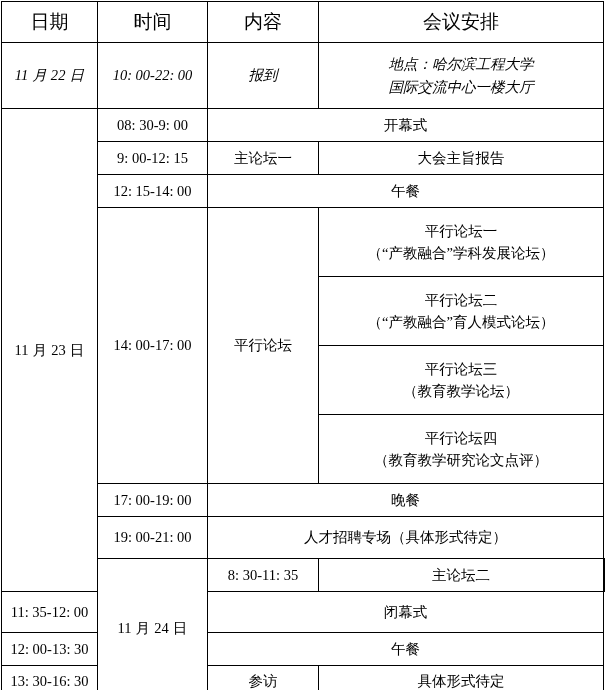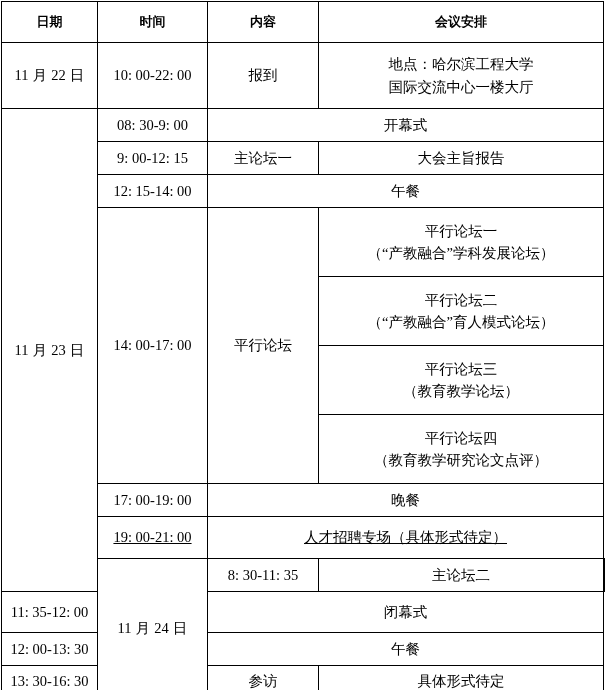--- a/index.html
+++ b/index.html
@@ -29,8 +29,8 @@
     padding: 4px 2px;
   }
   #schedule-table thead th {
-    font-weight: bold;
-    font-size: 13px;
+    font-weight: normal;
+    font-size: 19px;
     height: 30px;
     padding: 5px 2px;
   }

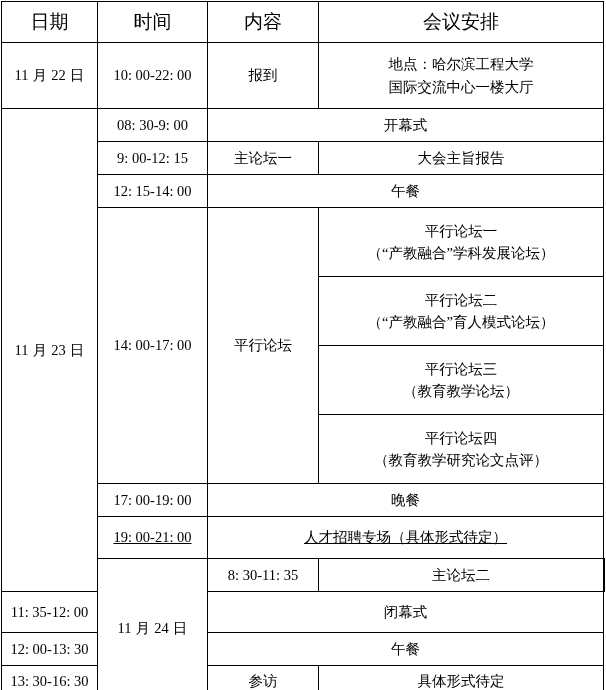--- a/index.html
+++ b/index.html
@@ -69,7 +69,7 @@
     </tr>
   </thead>
   <tbody id="table-body">
-      <tr style="height: 66px;">
+      <tr style="height: 66px; font-style: italic;">
         <td class="date-cell" rowspan="1">11 月 22 日</td>
         <td>10: 00-22: 00</td>
         <td>报到</td>

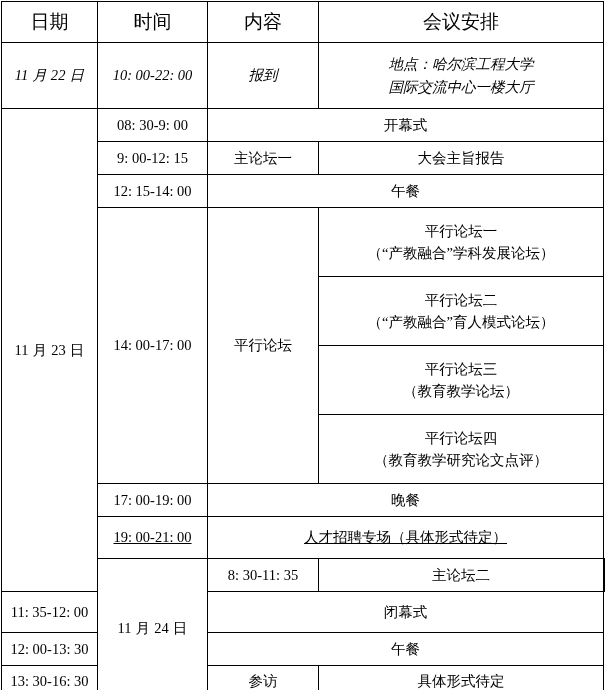--- a/index.html
+++ b/index.html
@@ -148,7 +148,7 @@
           </span>
         </td>
       </tr>
-      <tr style="height: 42px; text-decoration: underline;">
+      <tr style="height: 42px;">
         <td>19: 00-21: 00</td>
         <td colspan="2">
           <span class="cell-lines">

